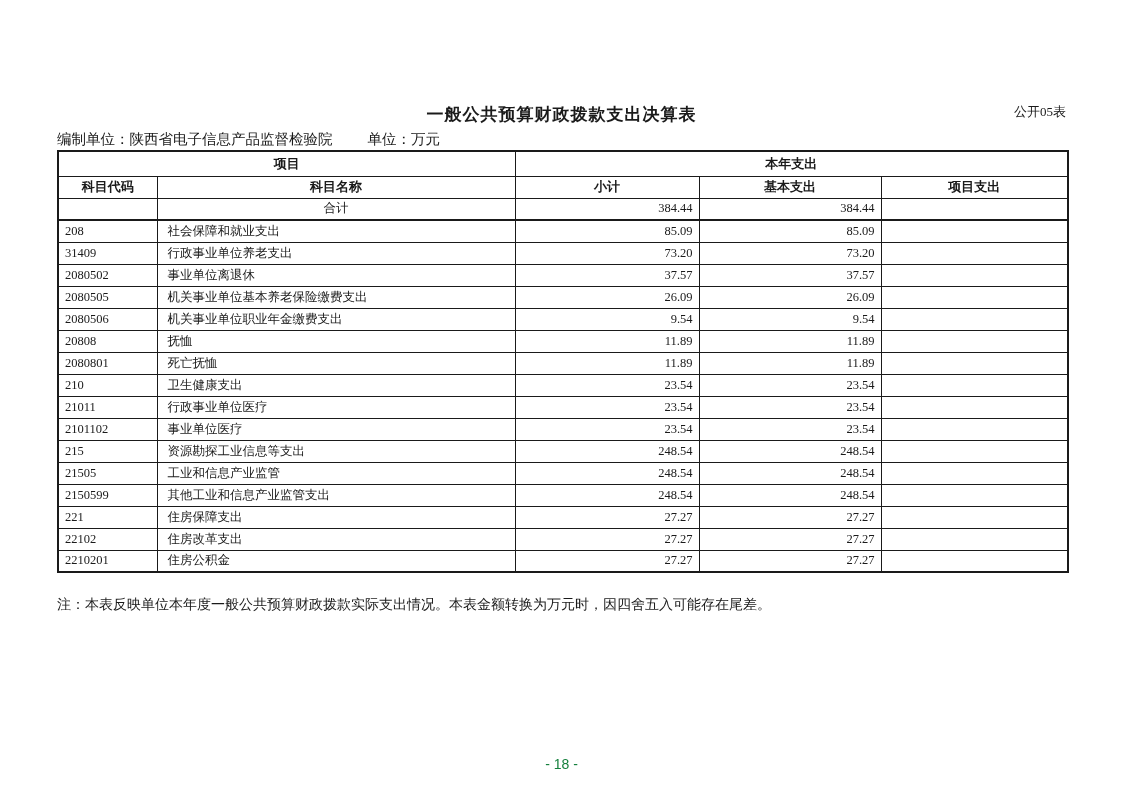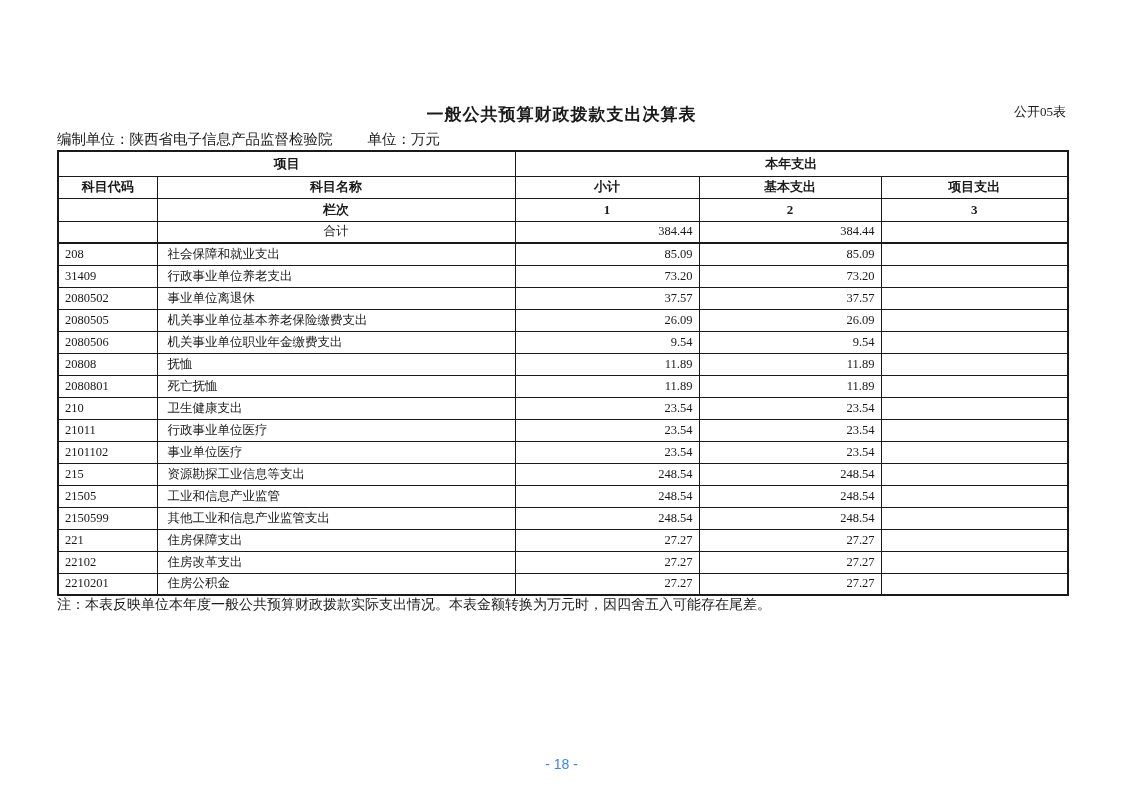--- a/index.html
+++ b/index.html
@@ -114,13 +114,6 @@
         <th>基本支出</th>
         <th>项目支出</th>
       </tr>
-      <tr class="hrow3">
-        <th></th>
-        <th>栏次</th>
-        <th>1</th>
-        <th>2</th>
-        <th>3</th>
-      </tr>
     </thead>
     <tbody>
       <tr class="trow">

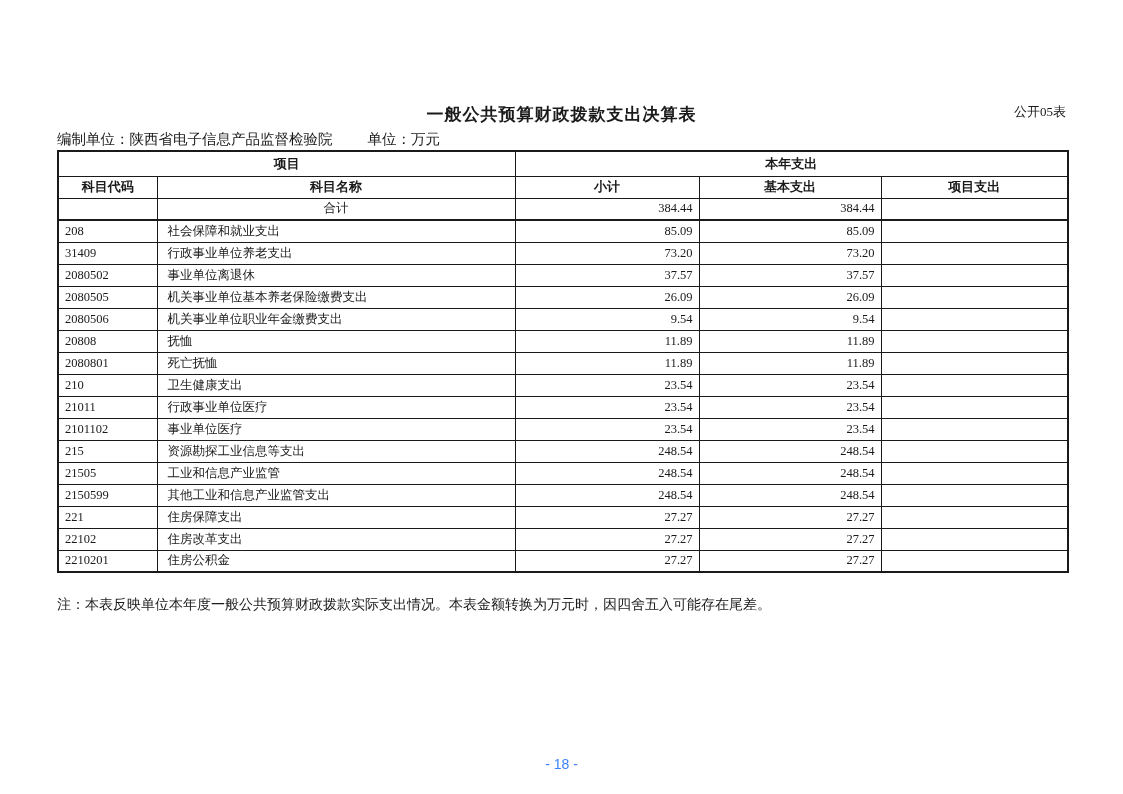--- a/index.html
+++ b/index.html
@@ -77,7 +77,7 @@
     text-align: center;
     font-size: 14px;
     font-family: "Liberation Sans", "DejaVu Sans", sans-serif;
-    color: #3b82f6;
+    color: #15803d;
   }
 </style>
 </head>

